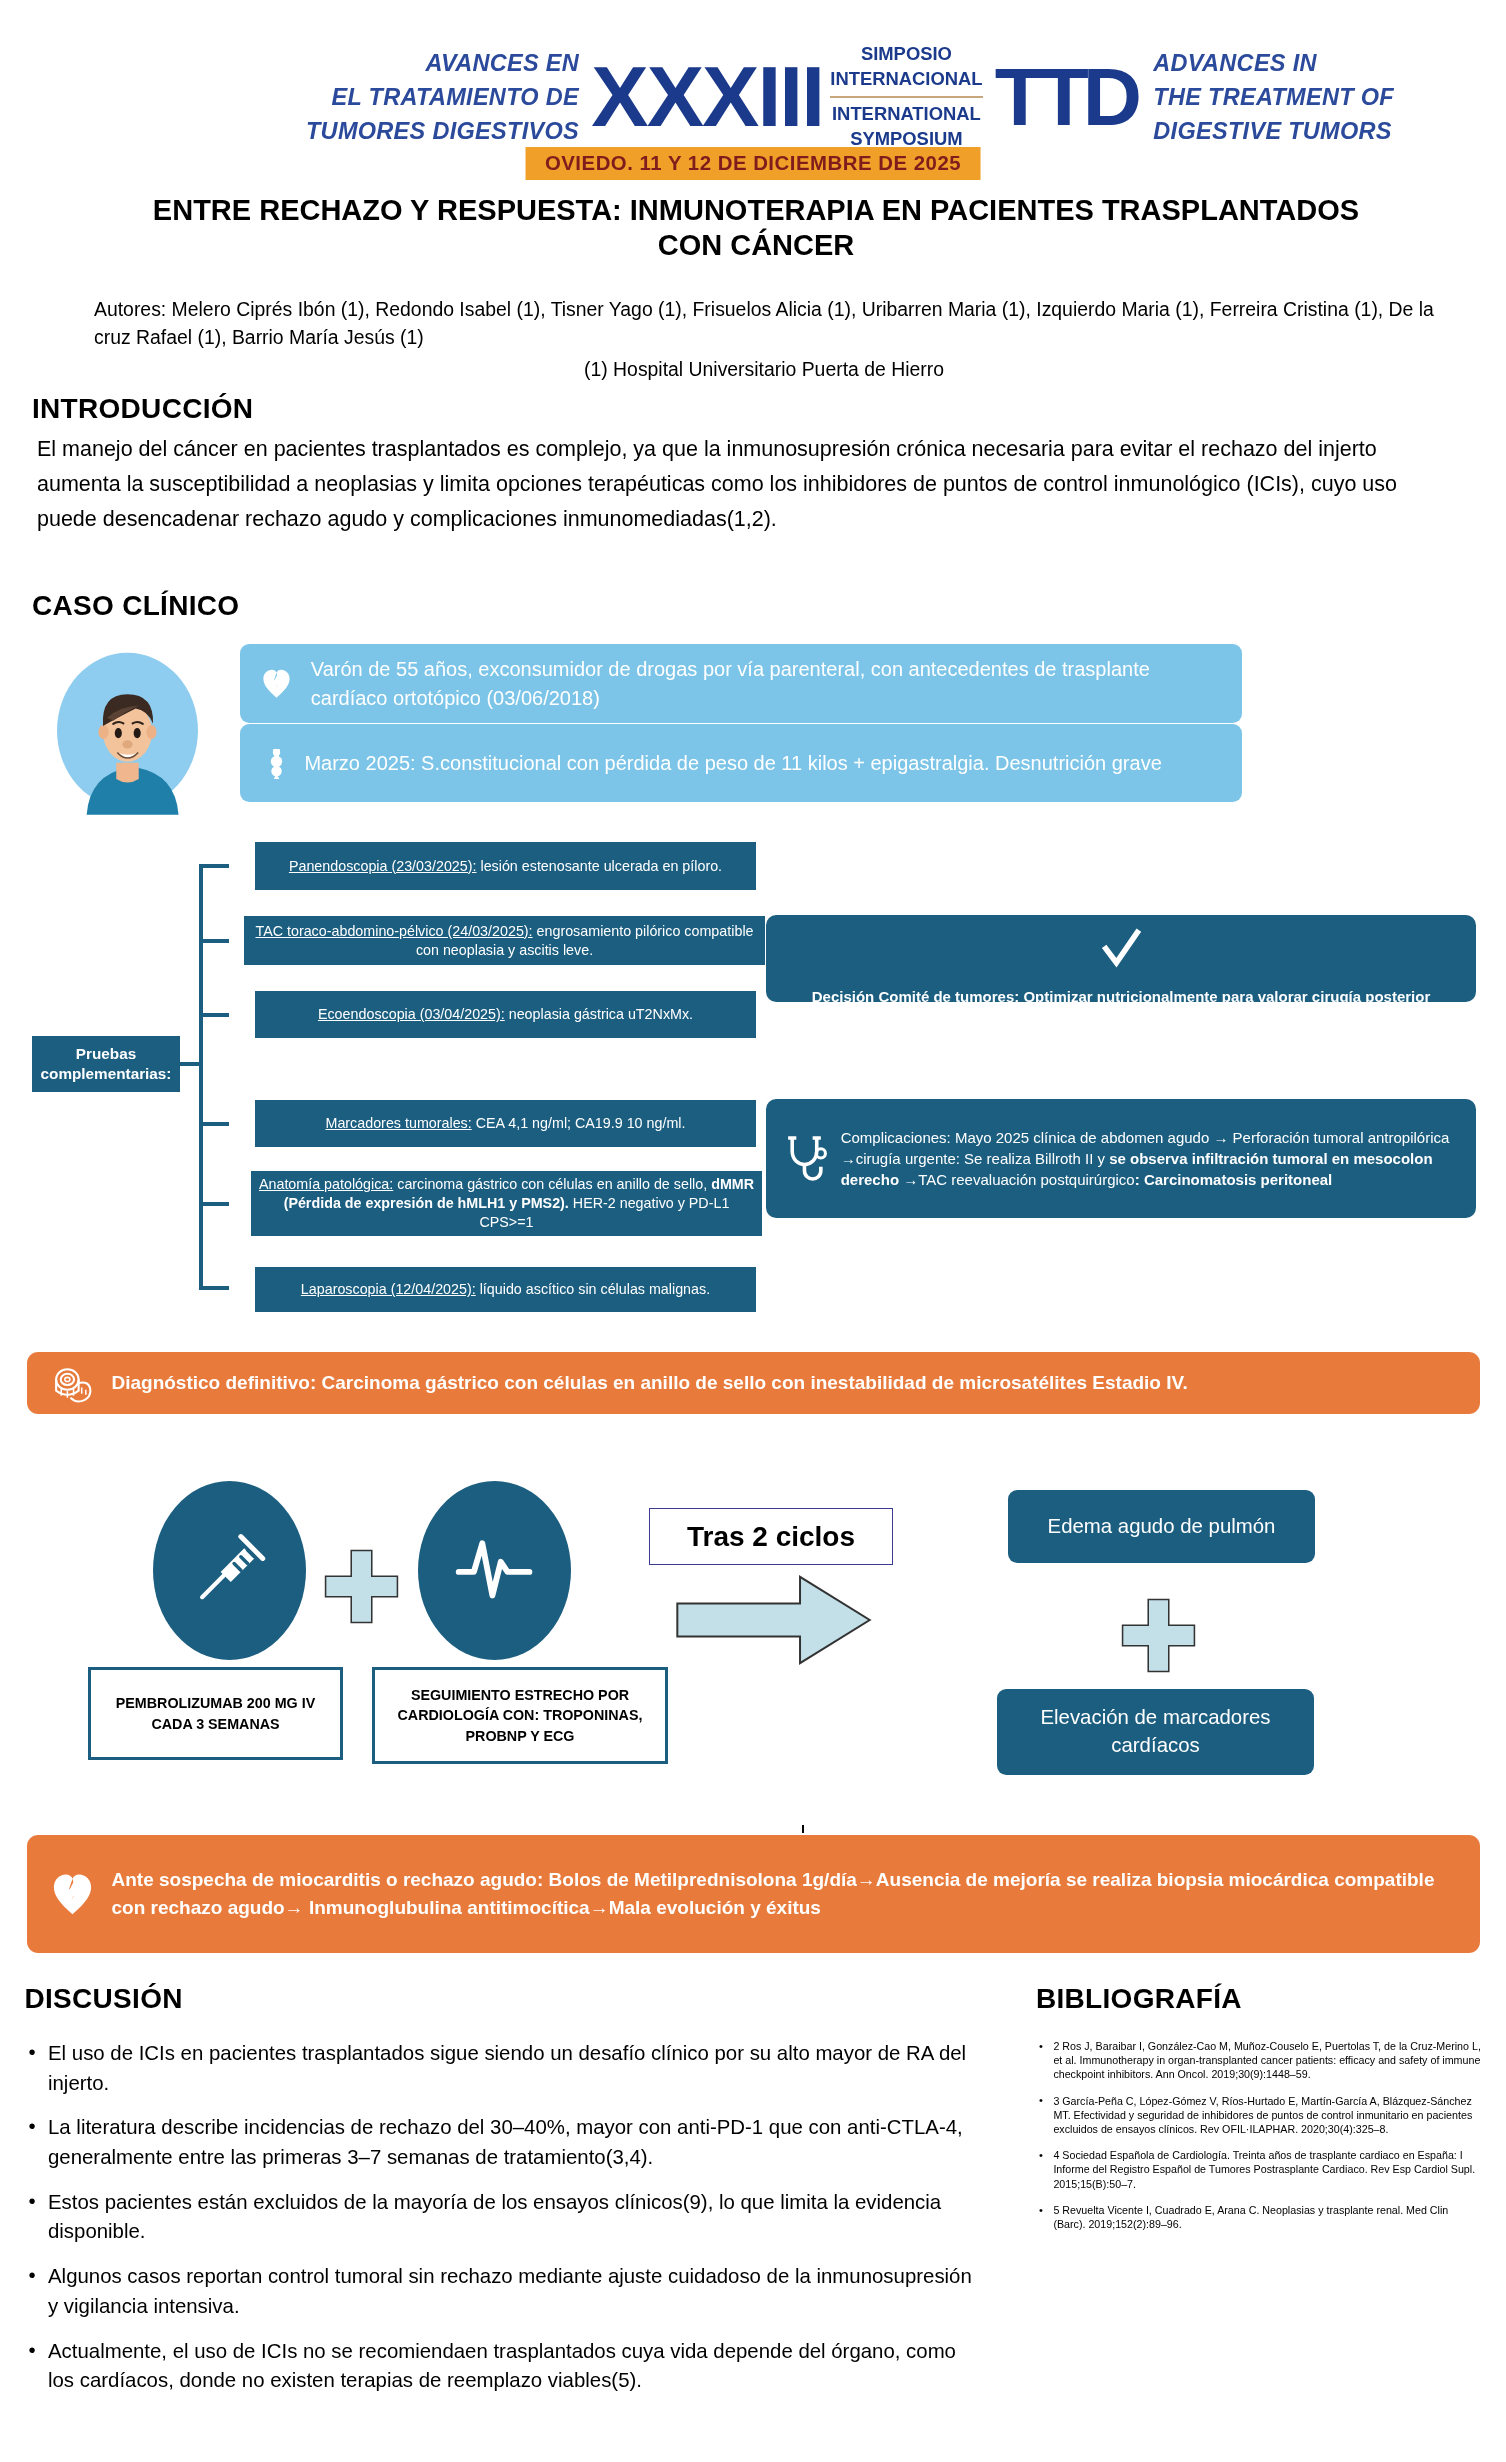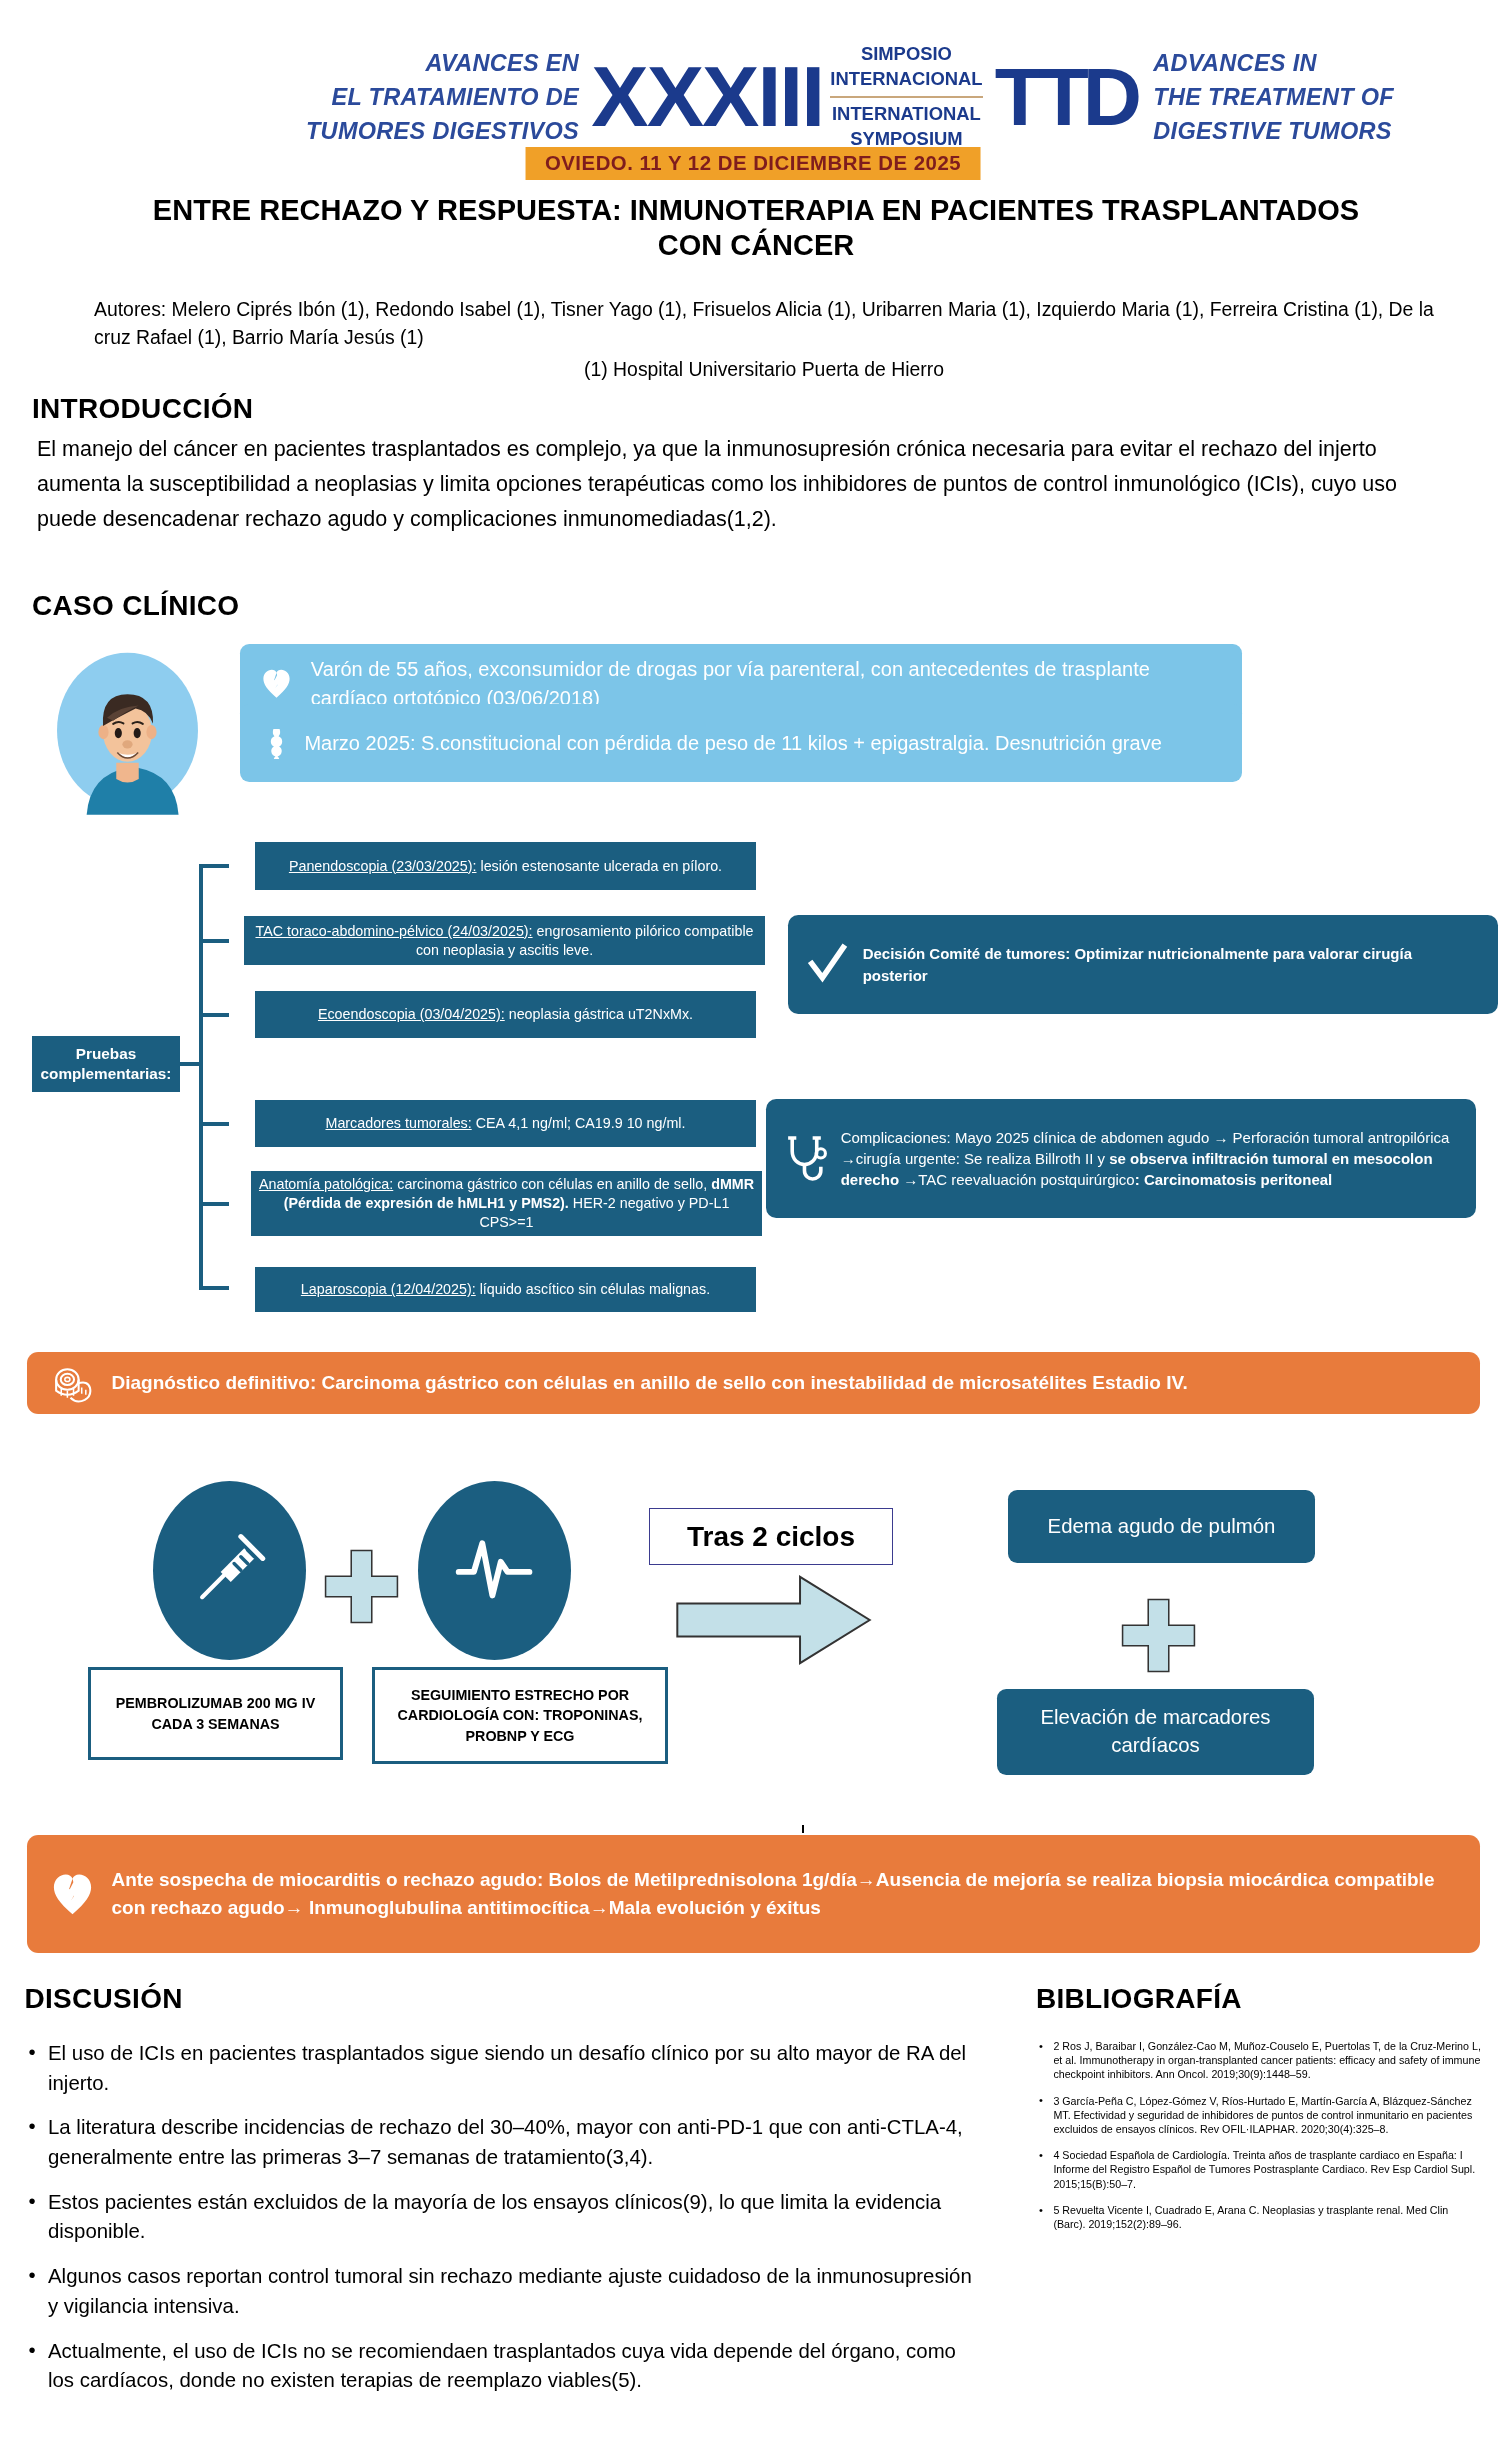--- a/index.html
+++ b/index.html
@@ -224,7 +224,7 @@
   <span>Varón de 55 años, exconsumidor de drogas por vía parenteral, con antecedentes de trasplante cardíaco ortotópico (03/06/2018)</span>
 </div>
 
-<div class="case-box" style="left:240px; top:704px; width:1002px; height:78px;gap:12px;">
+<div class="case-box" style="left:240px; top:724px; width:1002px; height:78px;gap:12px;">
   <span class="ic">
     <svg viewBox="0 0 40 60">
         <path d="M14 2 q-3 9 2 14 q-7 3 -7 10 q0 7 6 10 q-6 4 -5 10 q1 7 8 9 q-5 4 -2 5 h8 q3-1 -2-5 q7-2 8-9 q1-6 -5-10 q6-3 6-10 q0-7 -7-10 q5-5 2-14 z"></path>

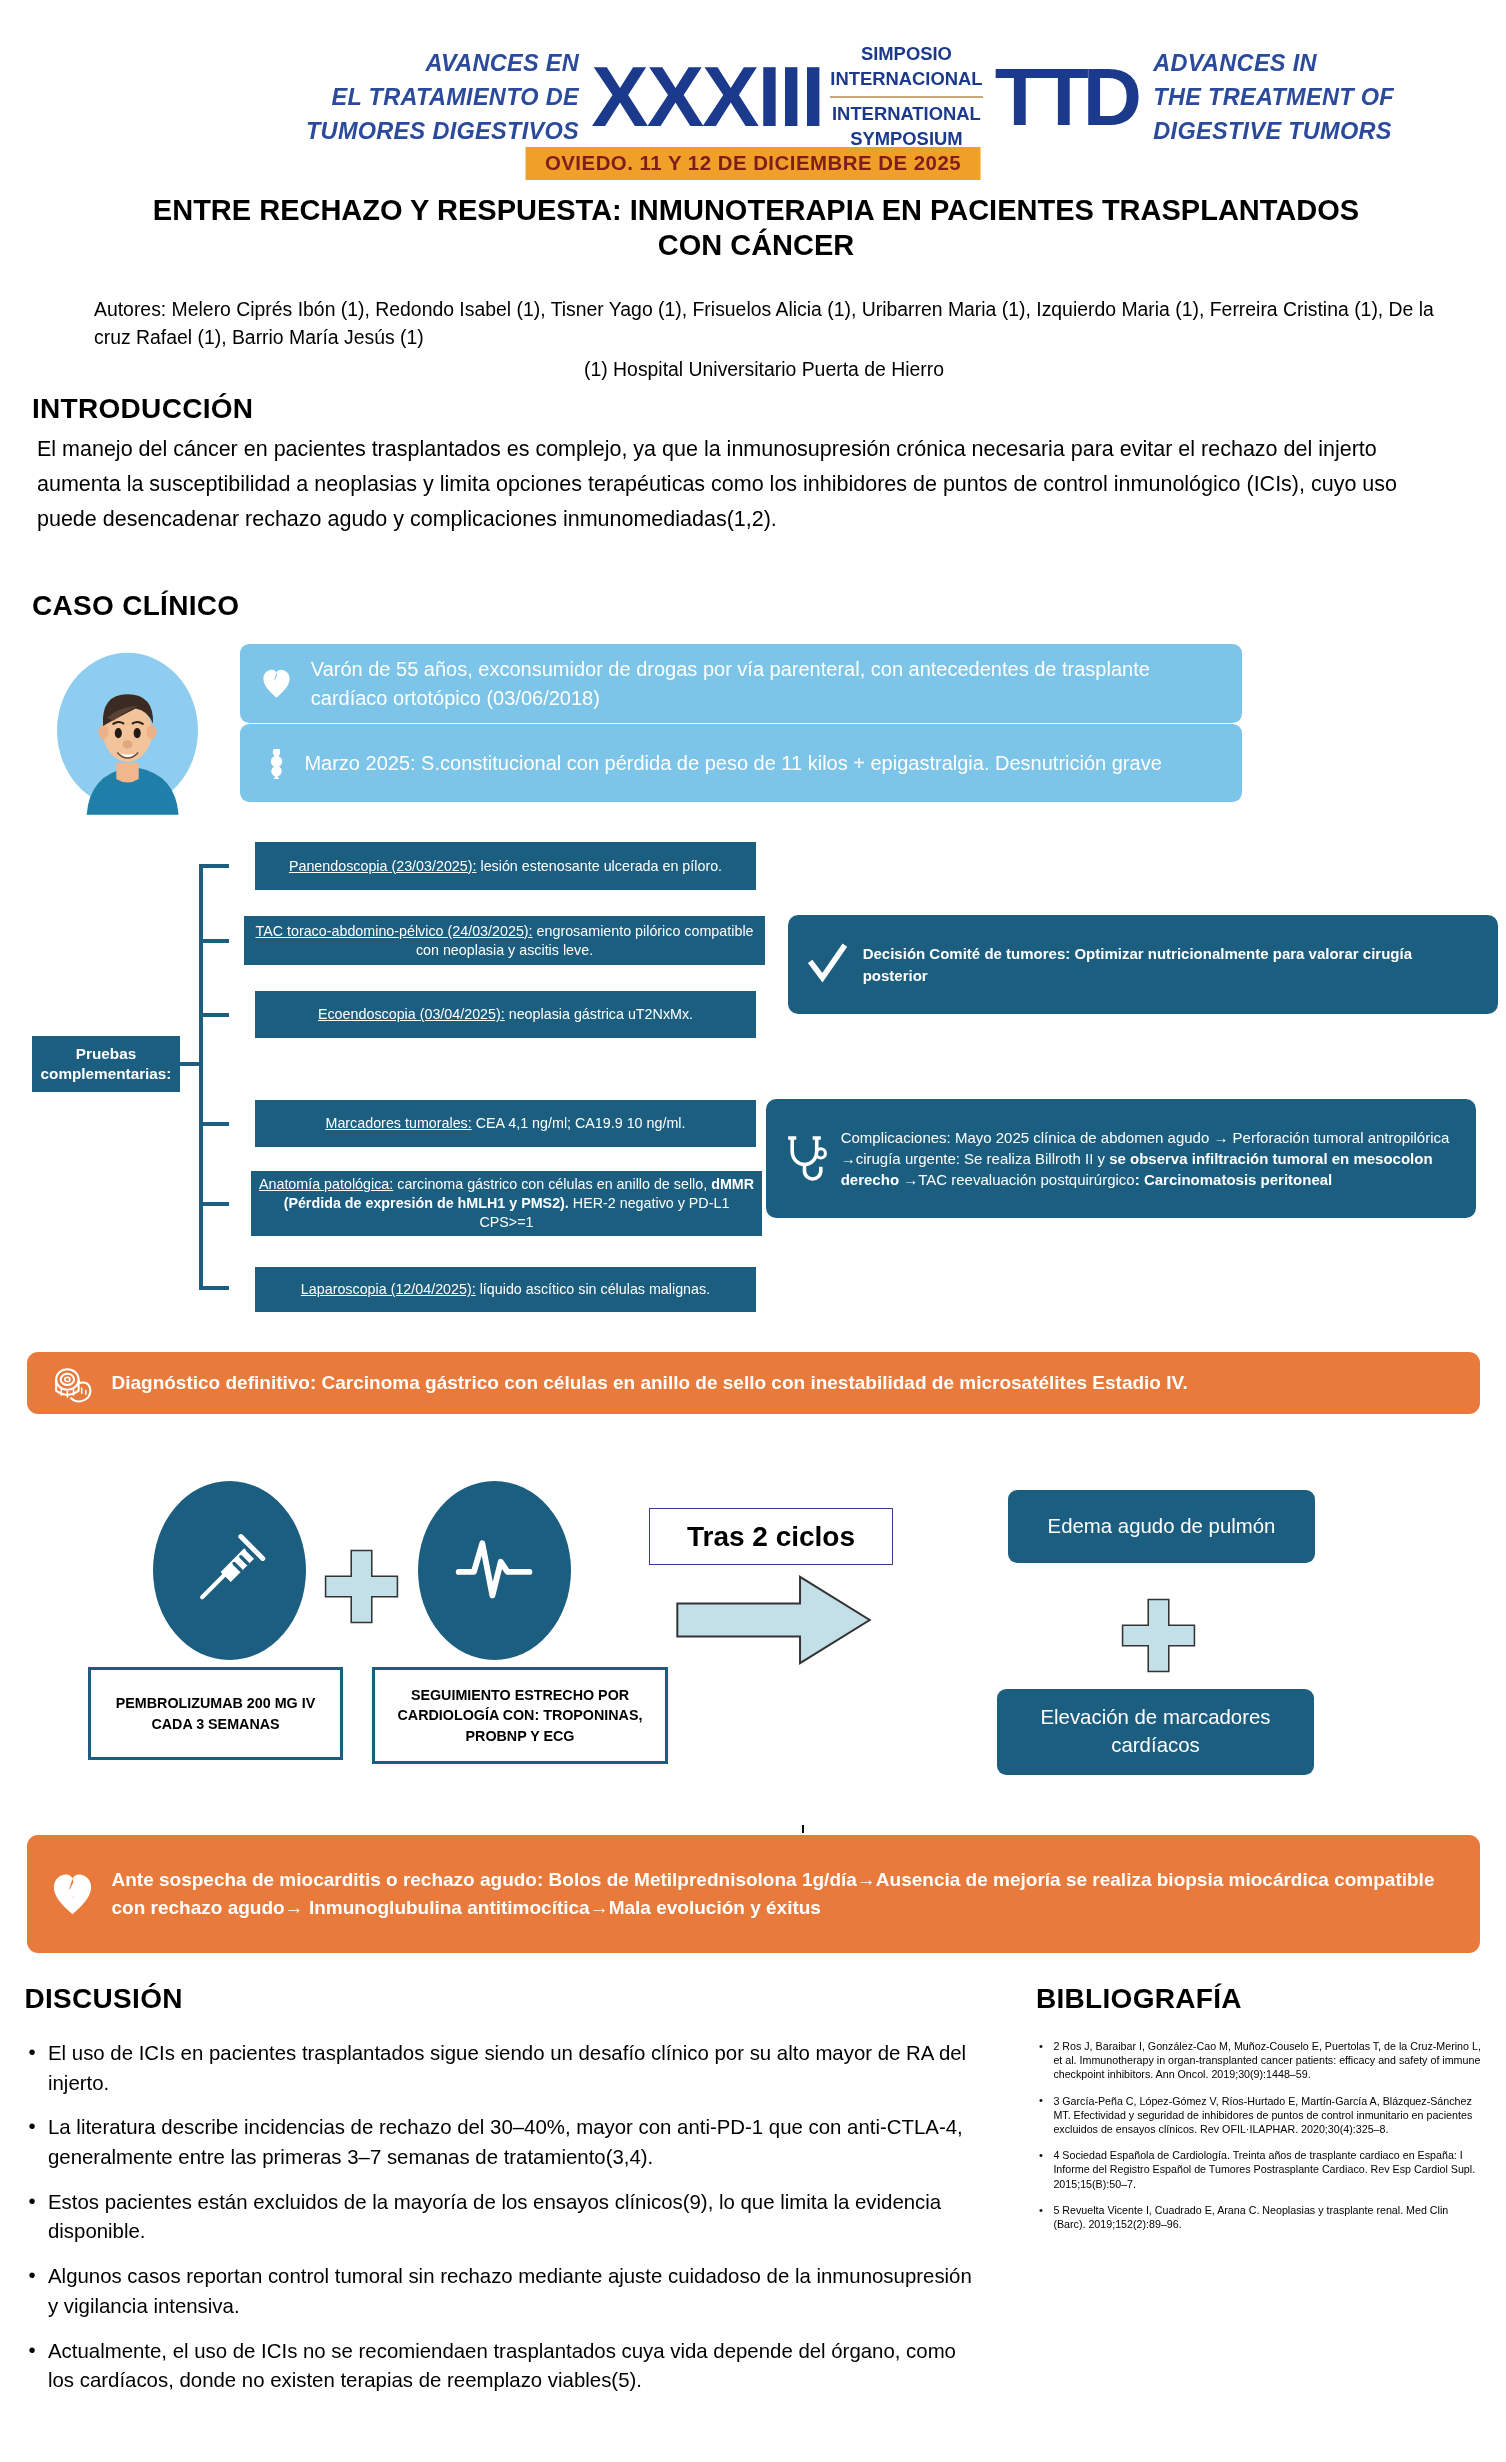--- a/index.html
+++ b/index.html
@@ -264,7 +264,7 @@
   <div><u>Laparoscopia (12/04/2025):</u><span> líquido ascítico sin células malignas.</span></div>
 </div>
 
-<div class="right-box" style="left:788px; top:915px; width:710px; height:99px;">
+<div class="right-box" style="left:766px; top:915px; width:710px; height:87px;flex-direction:column;">
   <span class="ic">
     <svg viewBox="0 0 84 92">
         <path d="M8 40 L32 72 L76 8" stroke="#fff" stroke-width="11" fill="none" stroke-linecap="butt" stroke-linejoin="miter"></path>

